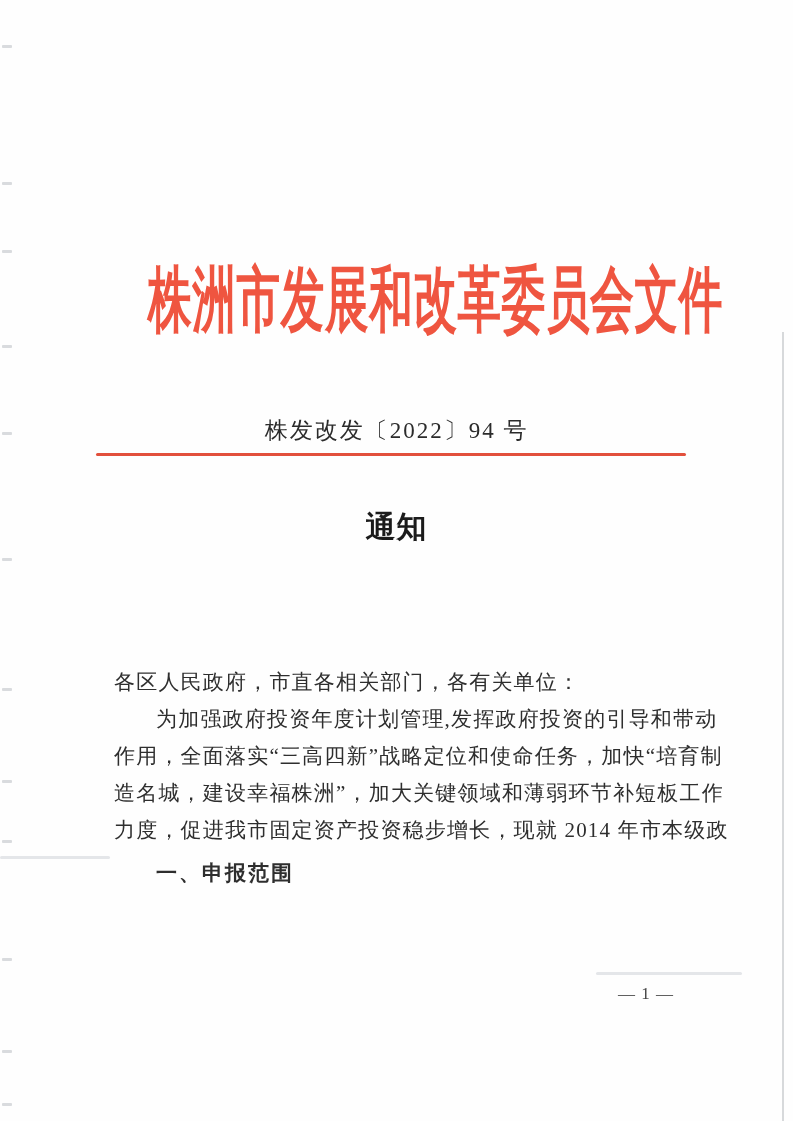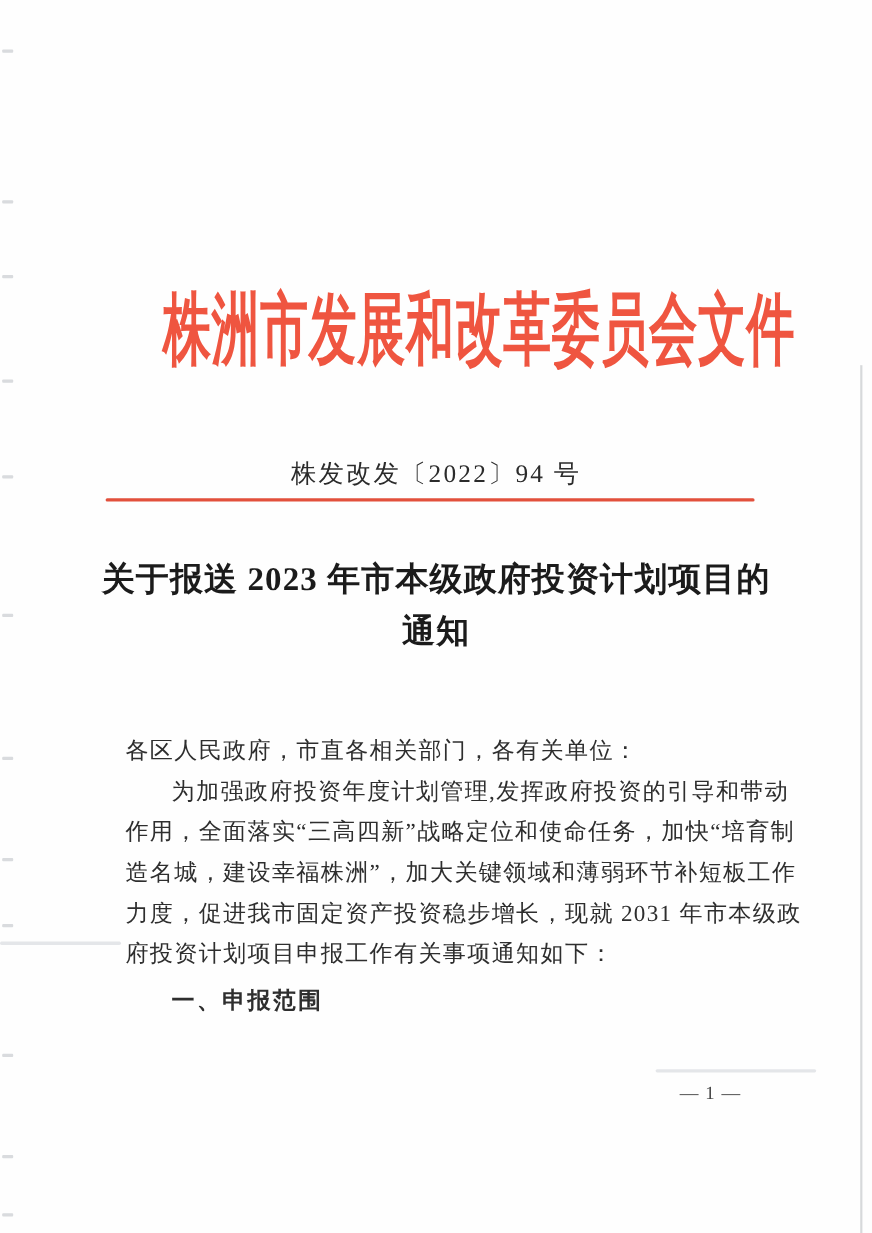--- a/index.html
+++ b/index.html
@@ -130,7 +130,6 @@
   <div class="red-rule" style="background: rgb(226, 80, 60);"></div>
 
   <div class="doc-title">
-    <div>关于报送 2023 年市本级政府投资计划项目的</div>
     <div>通知</div>
   </div>
 

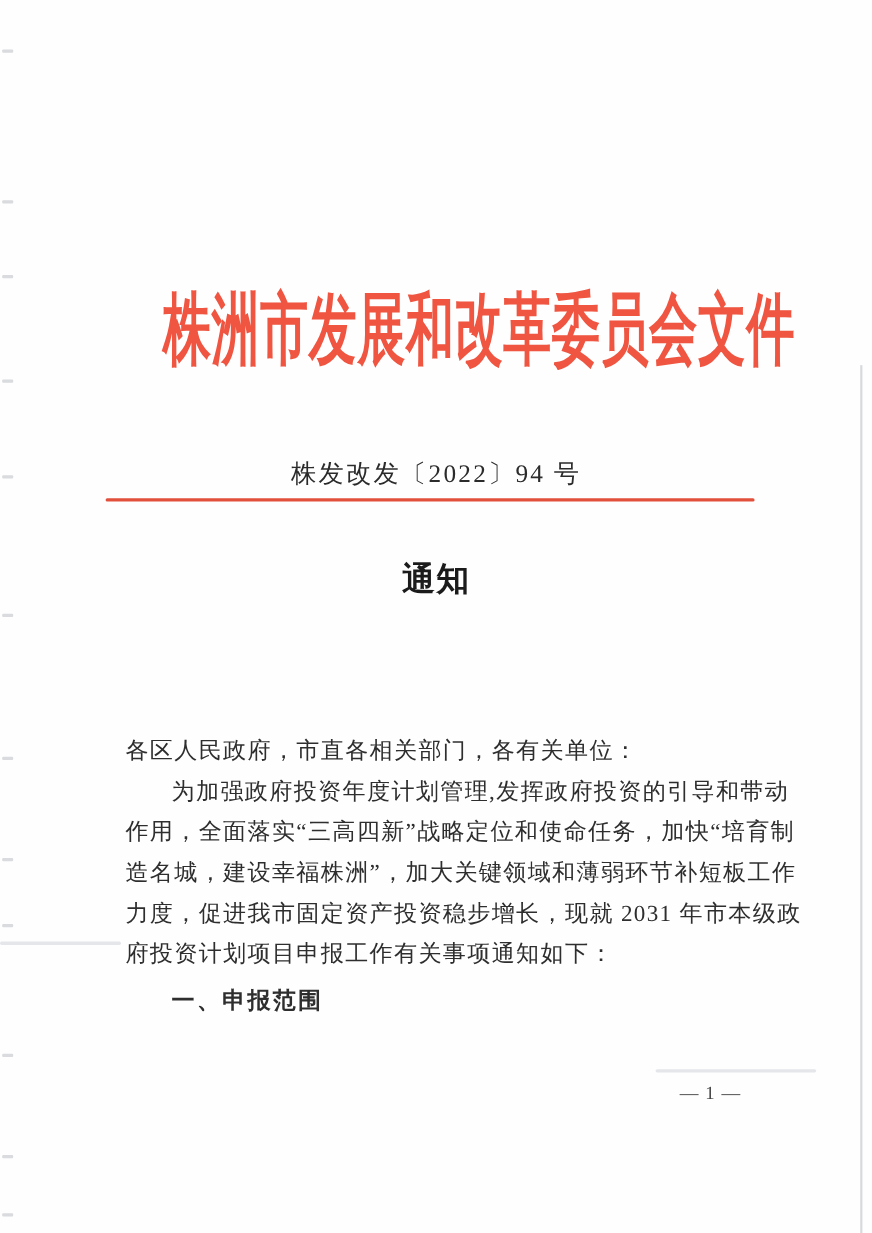--- a/index.html
+++ b/index.html
@@ -138,7 +138,7 @@
       <div class="body-line indent">为加强政府投资年度计划管理,发挥政府投资的引导和带动</div>
       <div class="body-line">作用，全面落实“三高四新”战略定位和使命任务，加快“培育制</div>
       <div class="body-line">造名城，建设幸福株洲”，加大关键领域和薄弱环节补短板工作</div>
-      <div class="body-line">力度，促进我市固定资产投资稳步增长，现就 2031 年市本级政</div>
+      <div class="body-line">力度，促进我市固定资产投资稳步增长，现就 2014 年市本级政</div>
       <div class="body-line">府投资计划项目申报工作有关事项通知如下：</div>
       <div class="body-line indent bold-line">一、申报范围</div>
     </div>

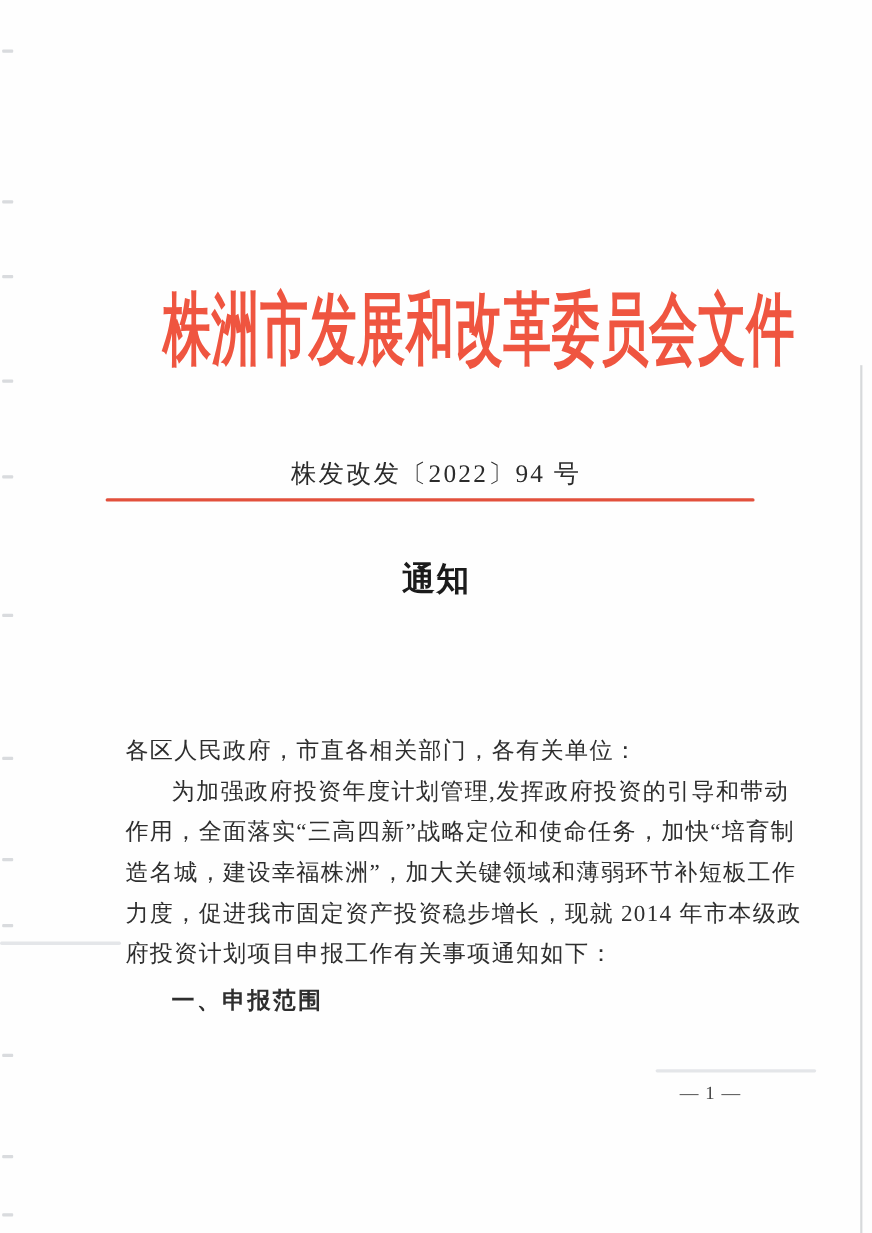--- a/index.html
+++ b/index.html
@@ -139,7 +139,6 @@
       <div class="body-line">作用，全面落实“三高四新”战略定位和使命任务，加快“培育制</div>
       <div class="body-line">造名城，建设幸福株洲”，加大关键领域和薄弱环节补短板工作</div>
       <div class="body-line">力度，促进我市固定资产投资稳步增长，现就 2014 年市本级政</div>
-      <div class="body-line">府投资计划项目申报工作有关事项通知如下：</div>
       <div class="body-line indent bold-line">一、申报范围</div>
     </div>
 

